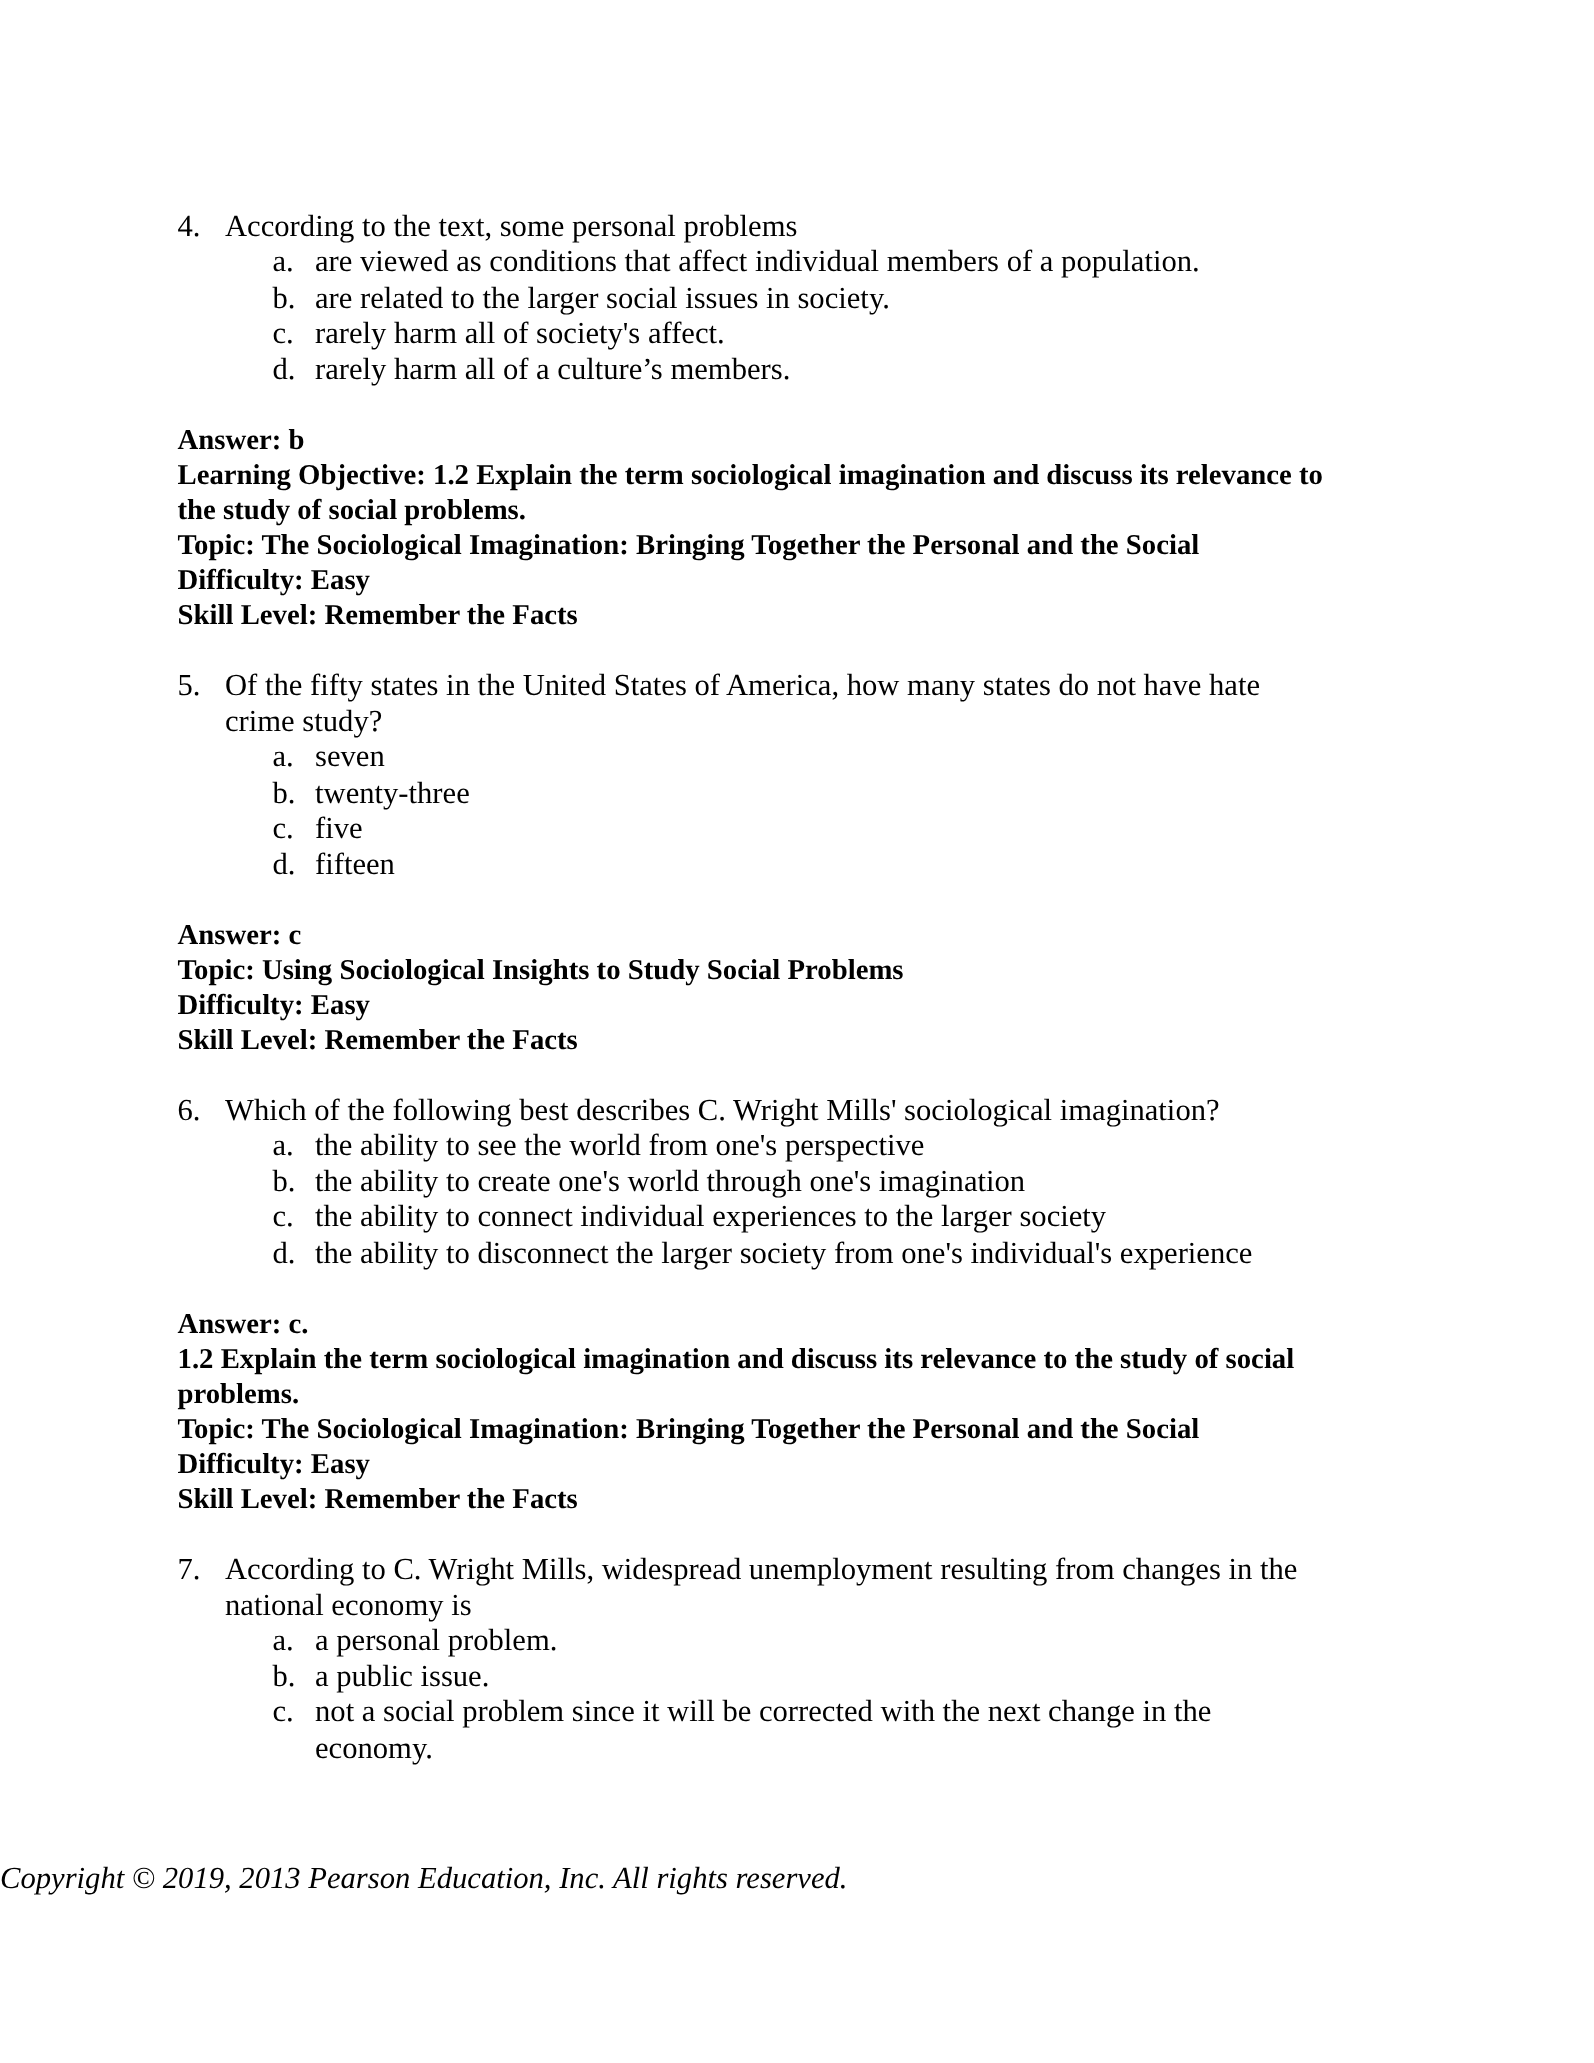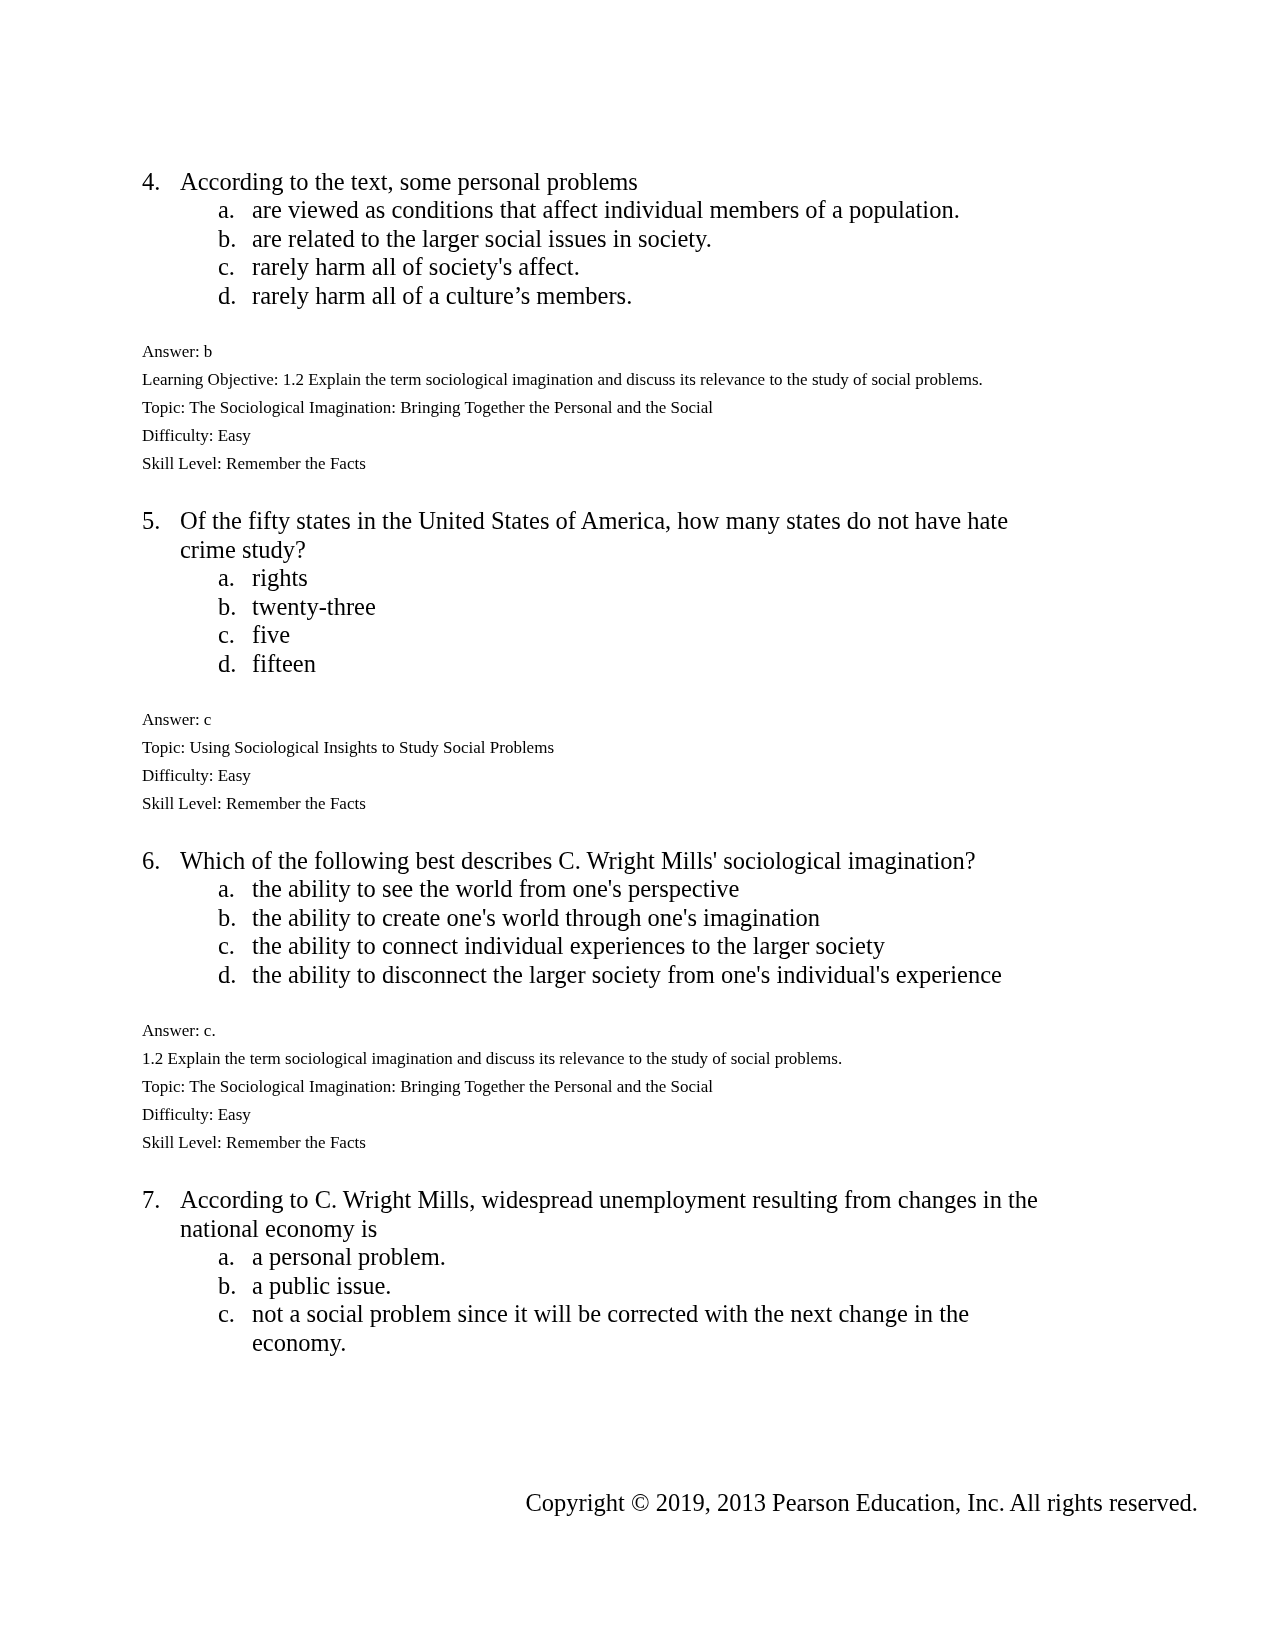--- a/index.html
+++ b/index.html
@@ -72,9 +72,10 @@
     line-height: 28px;
   }
   .meta-line {
-    font-size: 17px;
+    font-size: 23px;
     line-height: 28px;
     white-space: pre-wrap;
+    font-weight: bold;
   }
   .spacer-sm { height: 28px; }
   .spacer-md { height: 28px; }

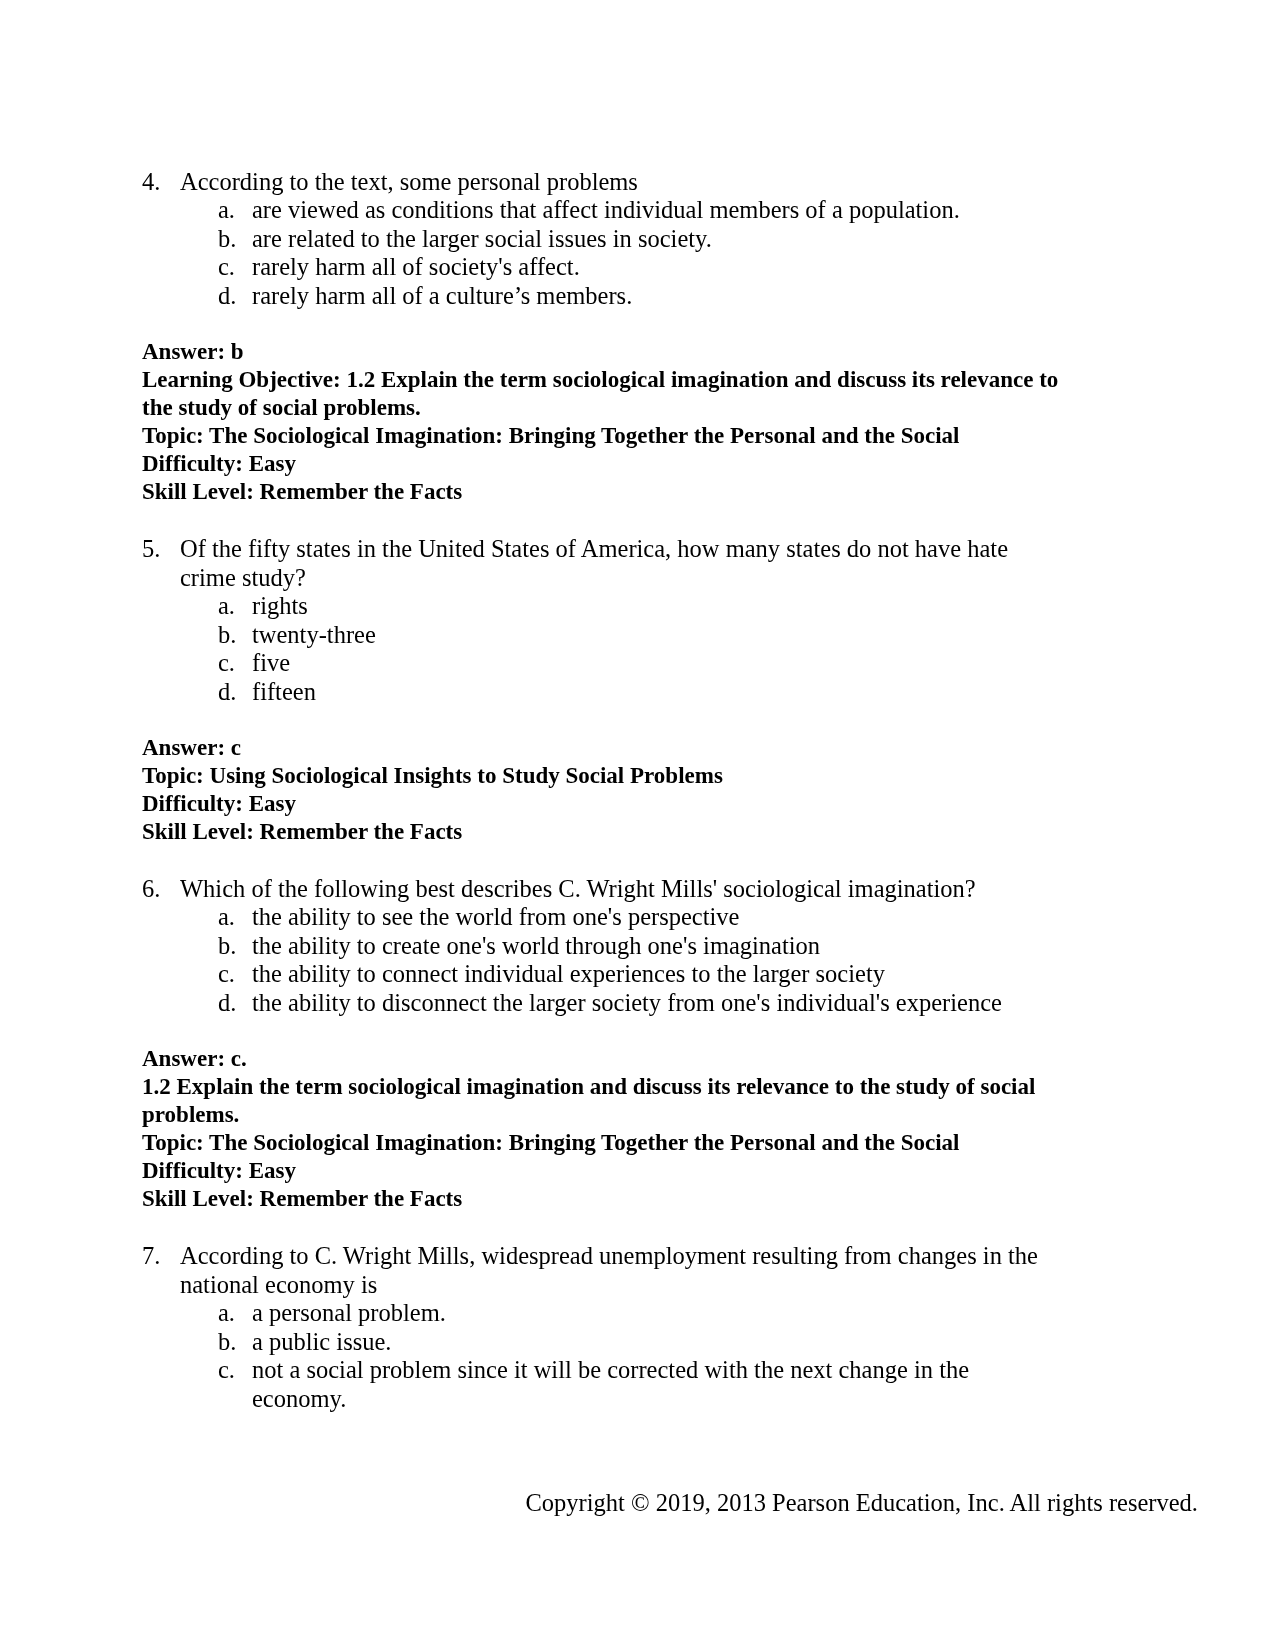--- a/index.html
+++ b/index.html
@@ -139,7 +139,7 @@
       <div class="opts">
         <div class="opt-line">
           <span class="opt-letter">a.</span>
-          <span class="opt-text">rights</span>
+          <span class="opt-text">seven</span>
         </div>
         <div class="opt-line">
           <span class="opt-letter">b.</span>

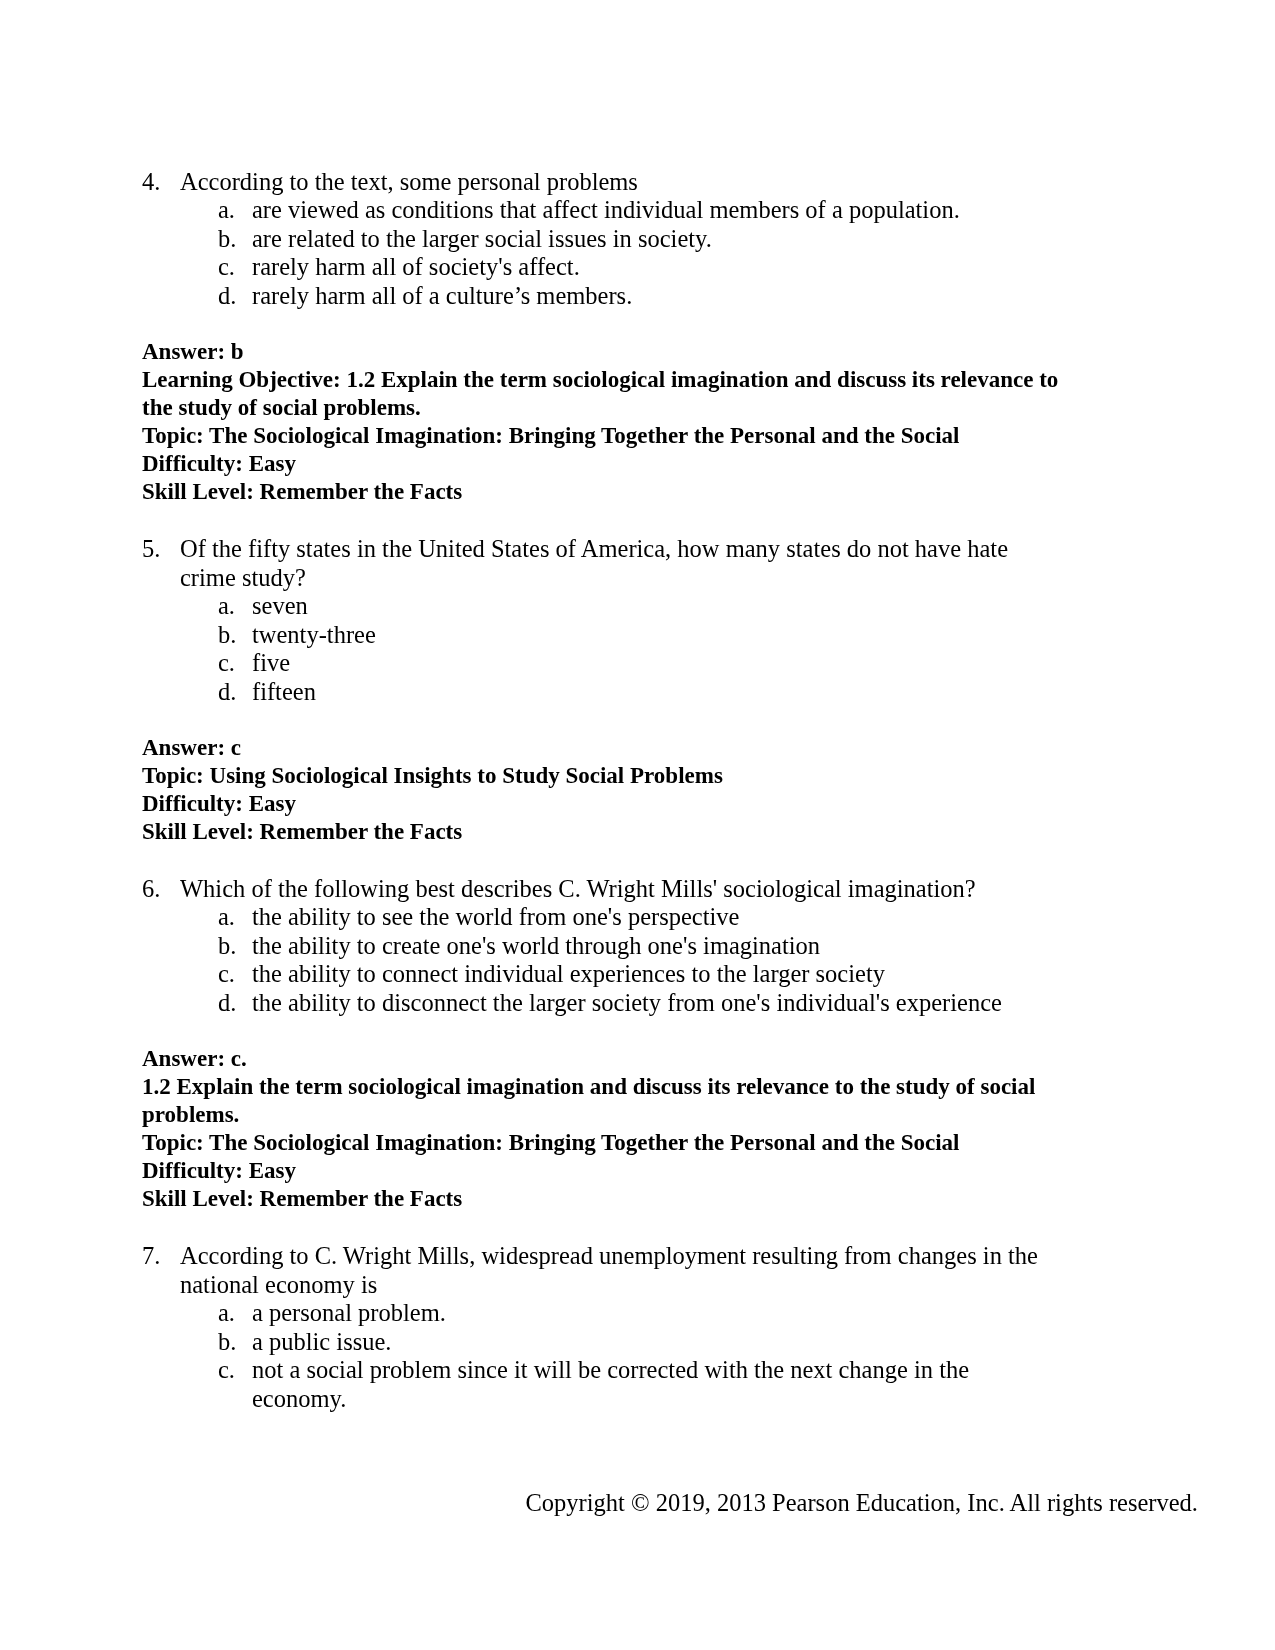--- a/index.html
+++ b/index.html
@@ -84,9 +84,10 @@
     left: 0;
     top: 1489px;
     width: 1198px;
-    text-align: right;
+    text-align: left;
     font-size: 24.5px;
     line-height: 28px;
+    font-style: italic;
   }
 </style>
 </head>

